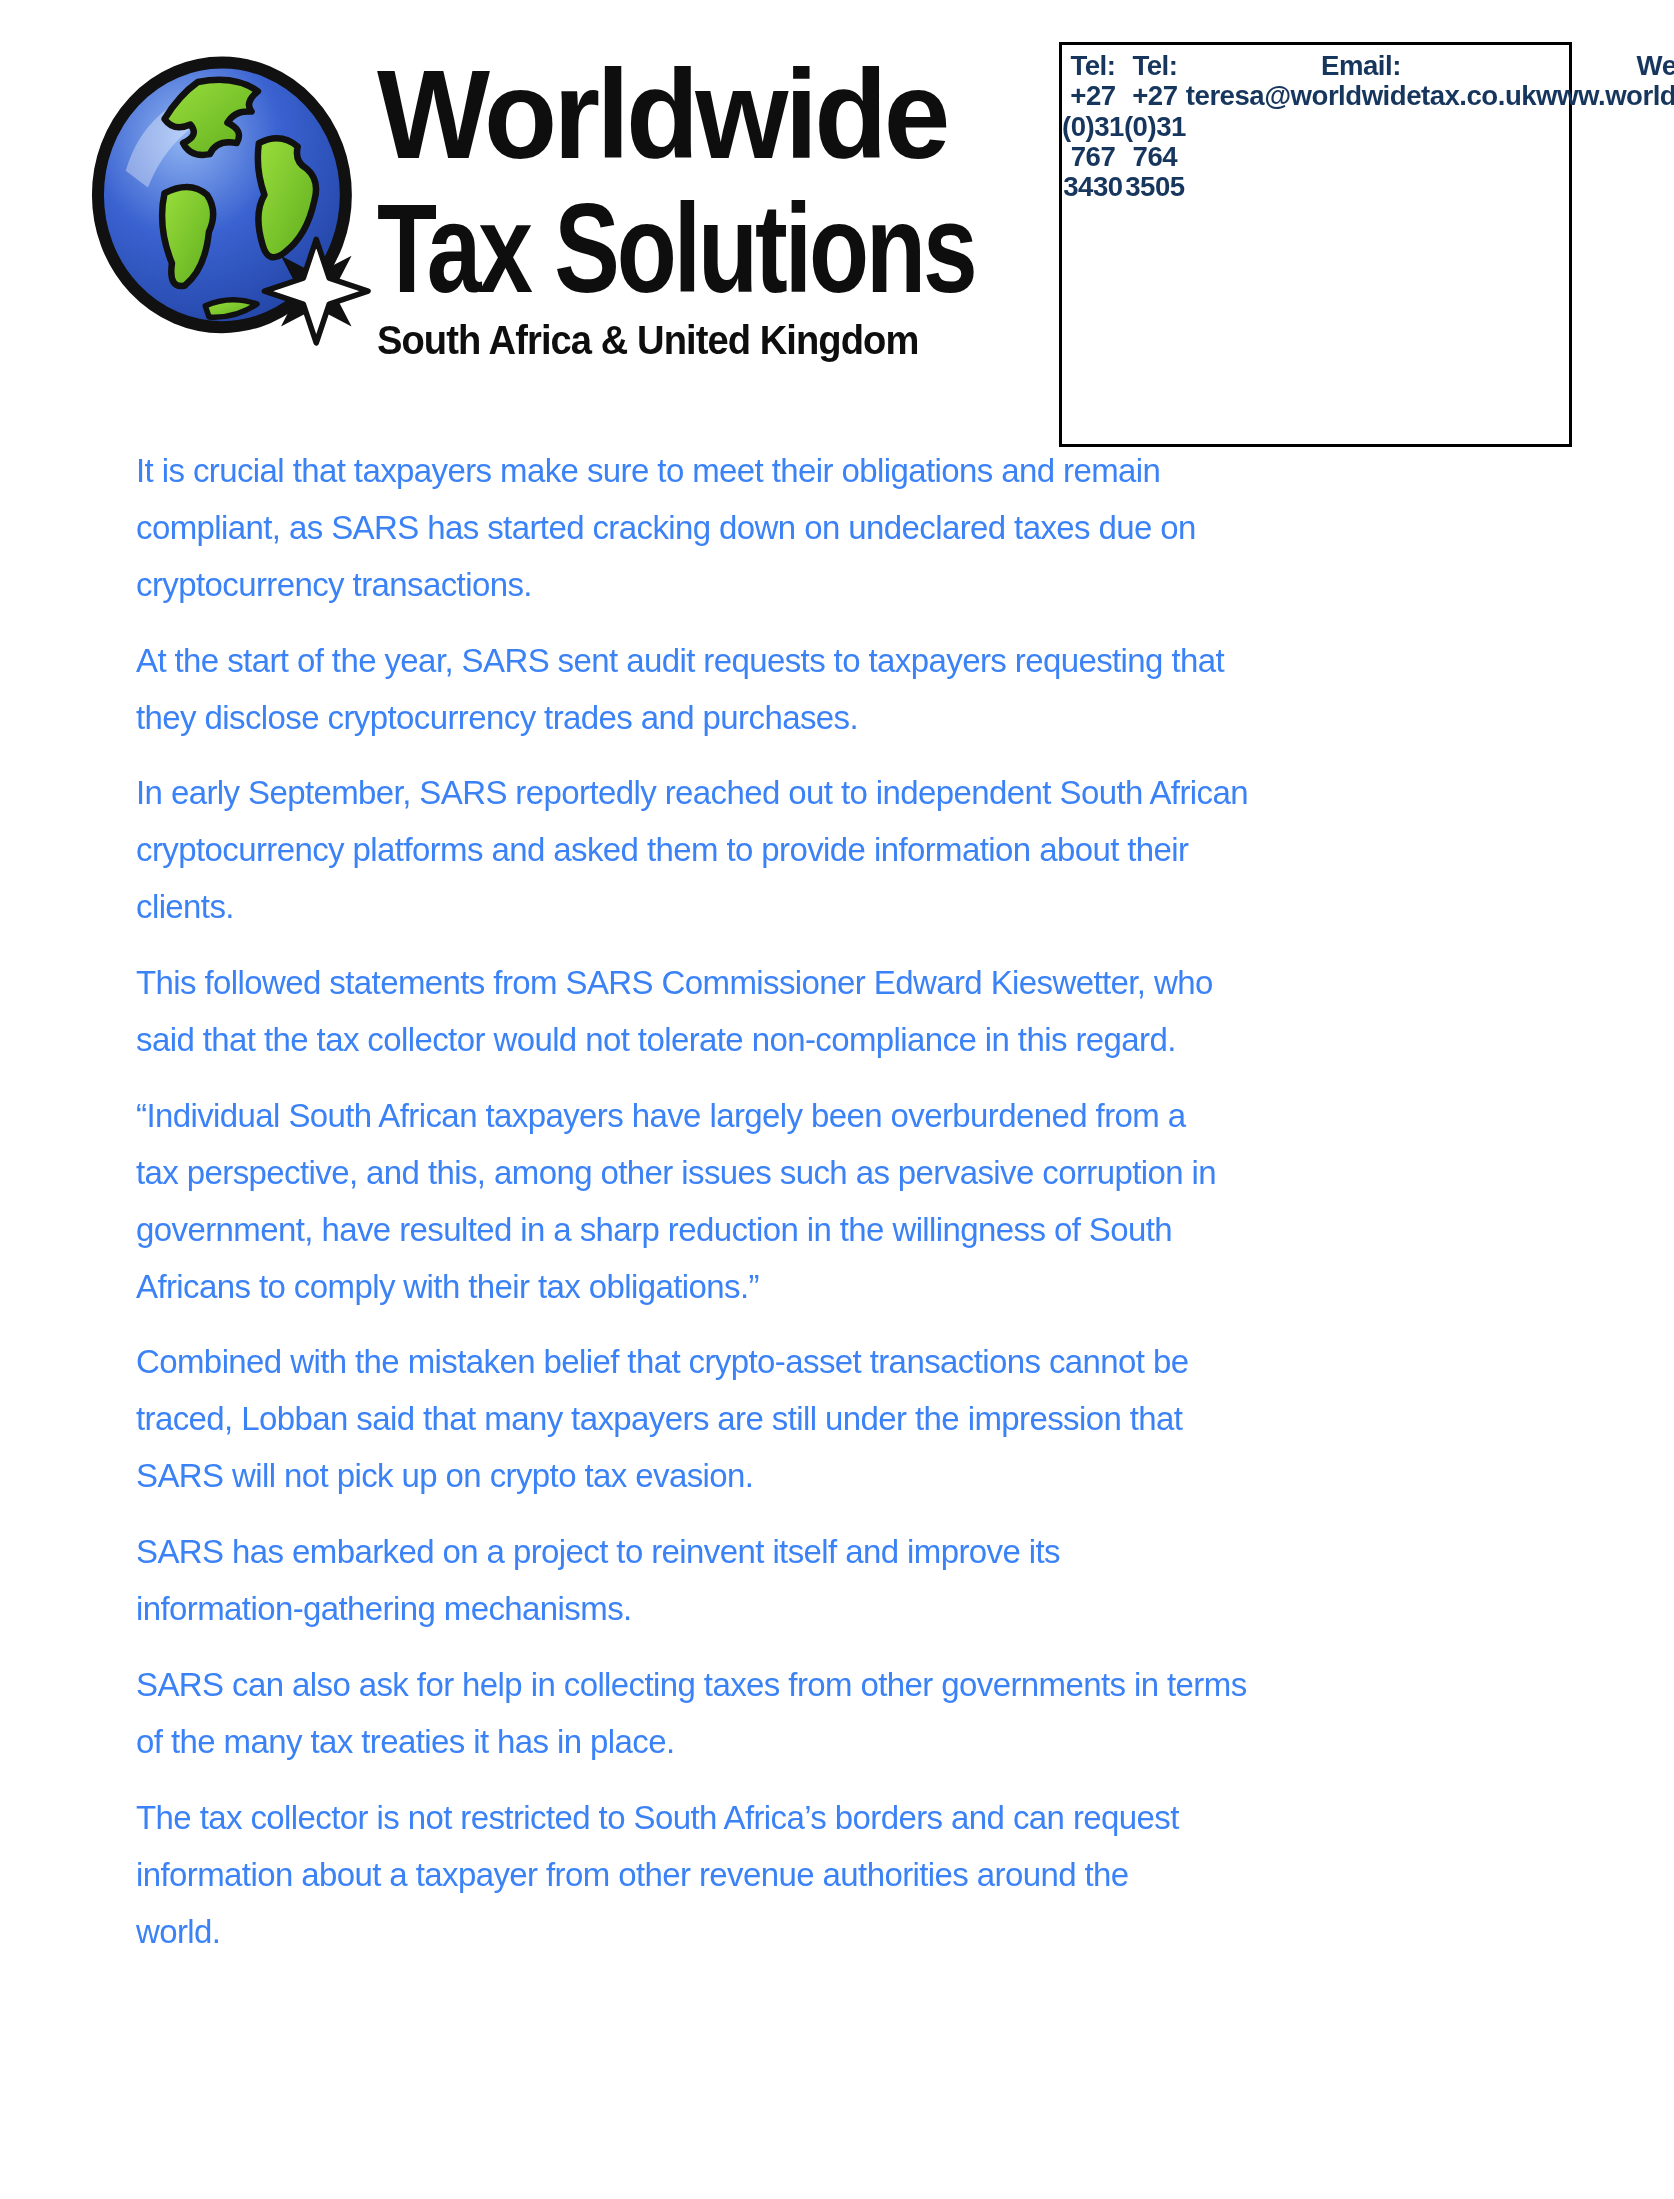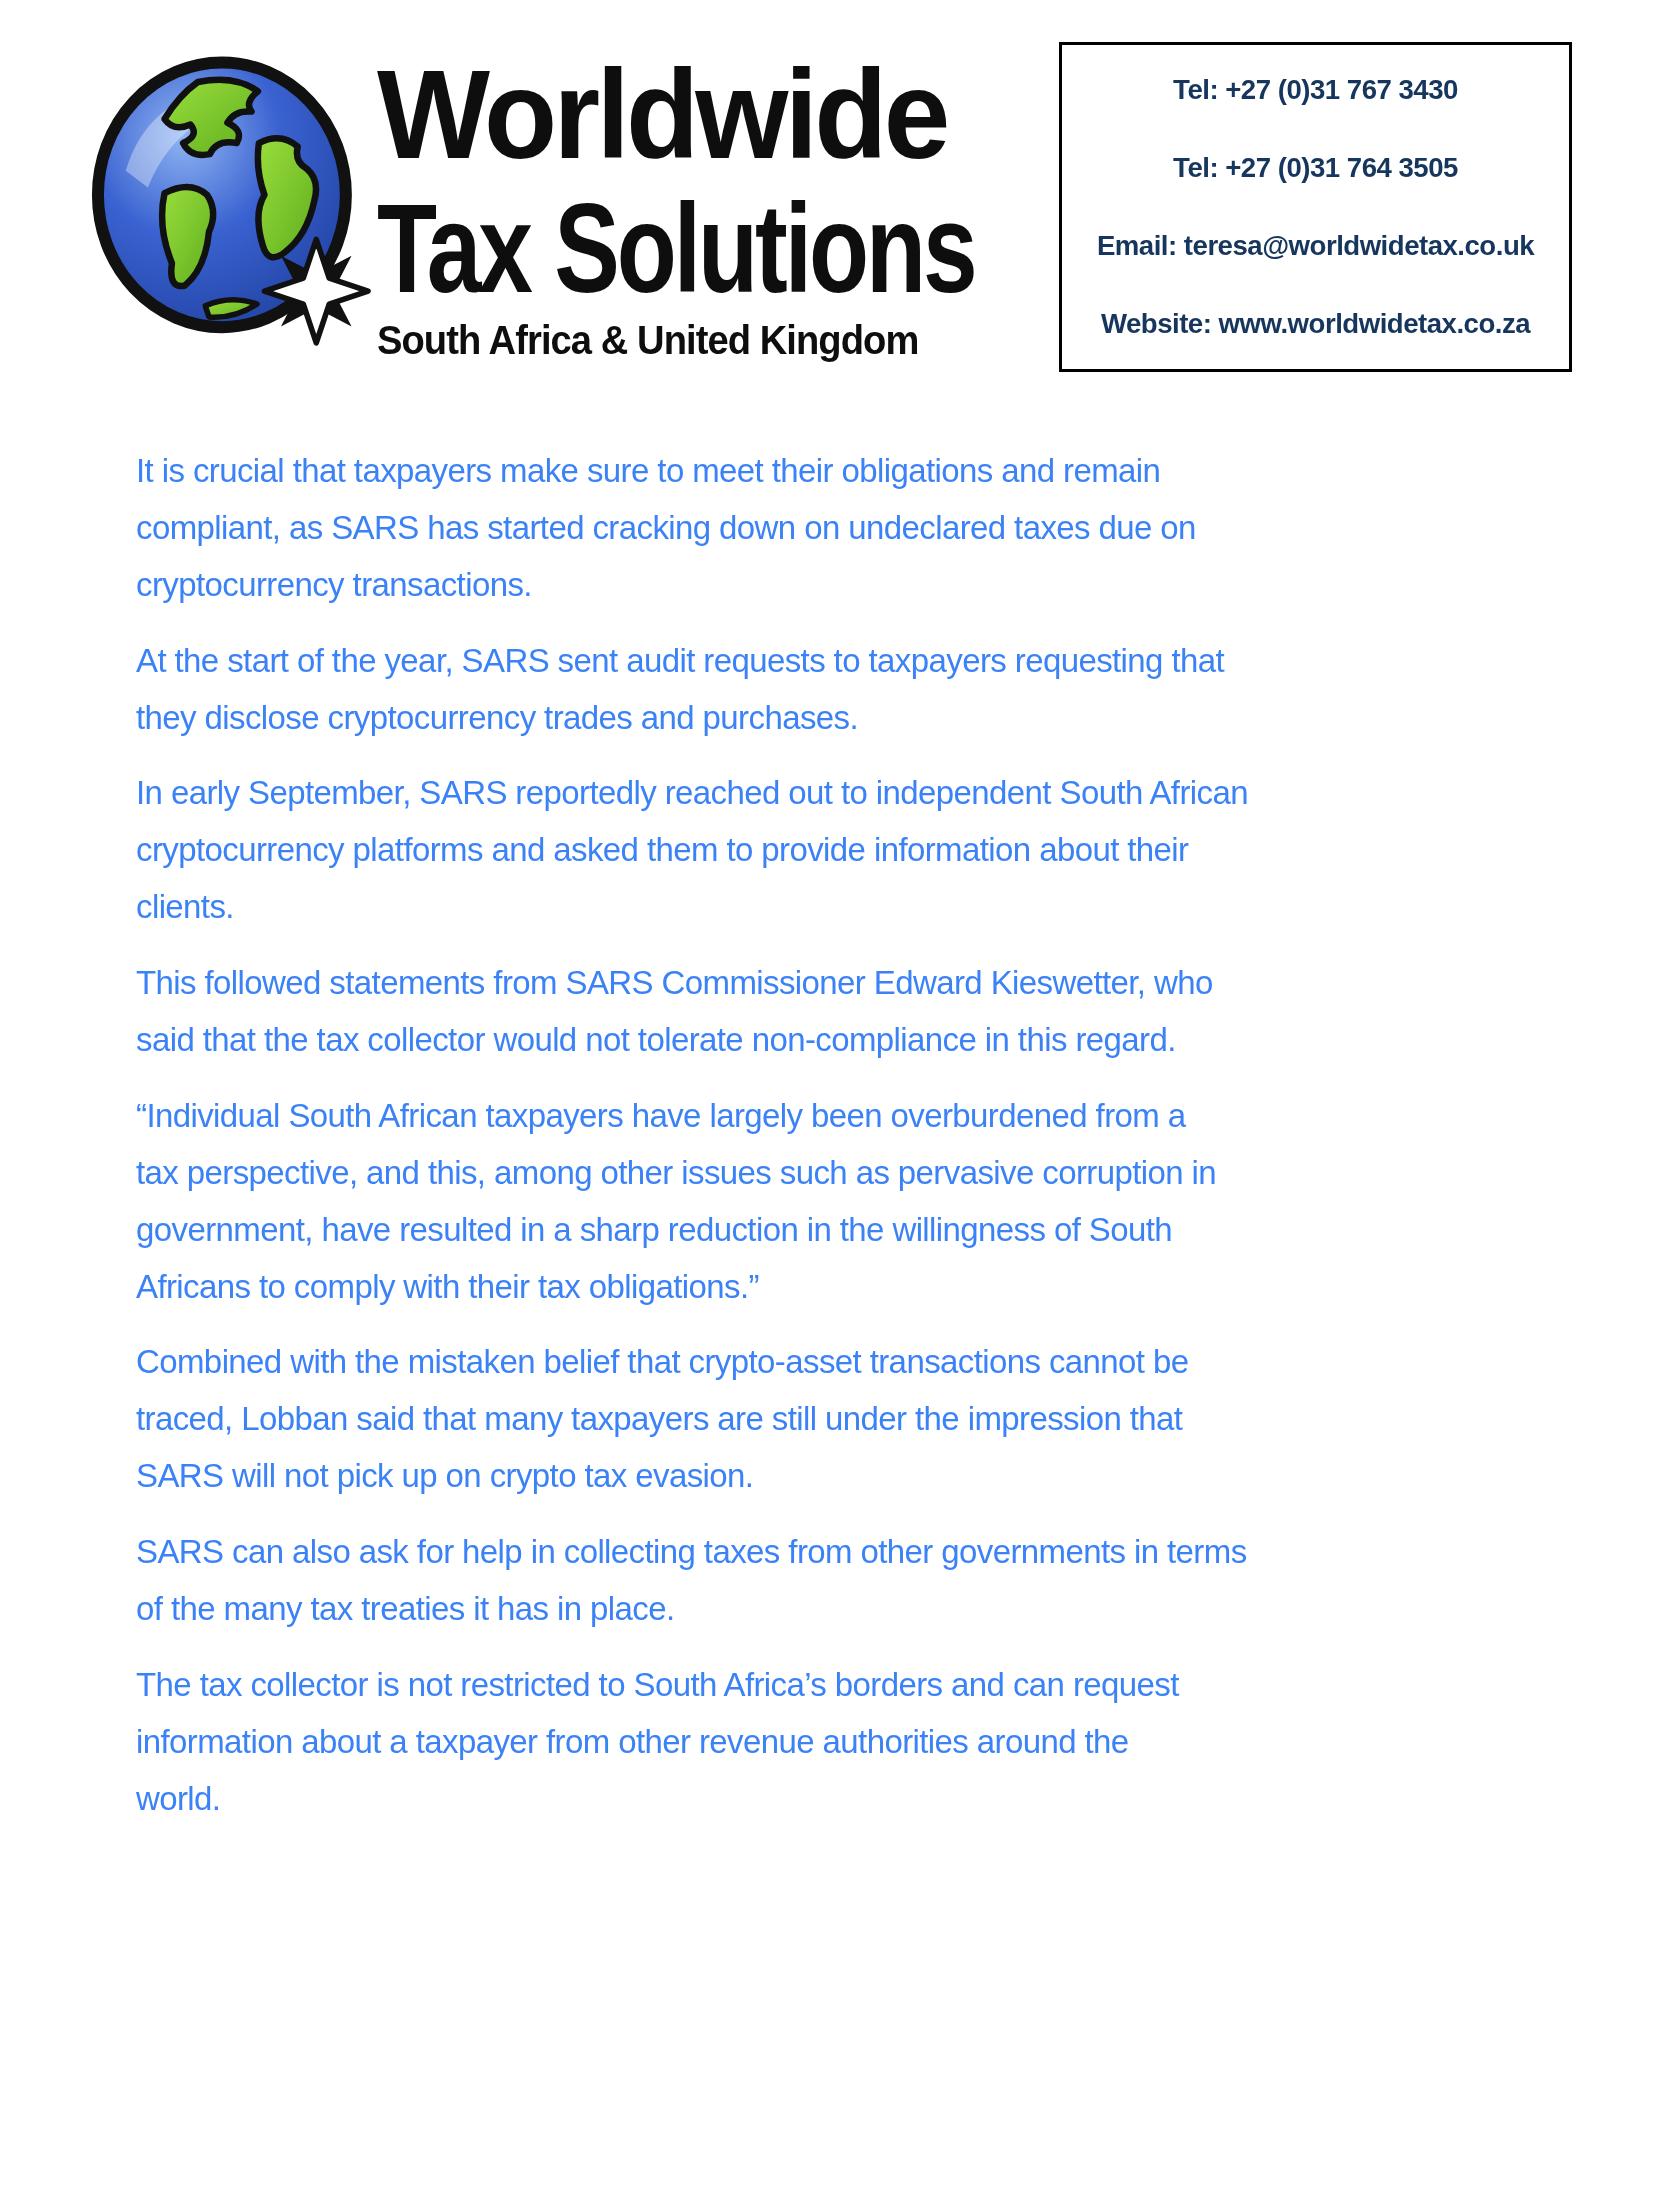--- a/index.html
+++ b/index.html
@@ -59,12 +59,12 @@
     left: 1059px;
     top: 42px;
     width: 513px;
-    height: 330px;
+    height: 405px;
     border: 3px solid #000000;
     box-sizing: border-box;
     background: #ffffff;
     display: flex;
-    flex-direction: column;
+    flex-direction: row;
     justify-content: space-around;
     padding: 5.9px 0;
   }

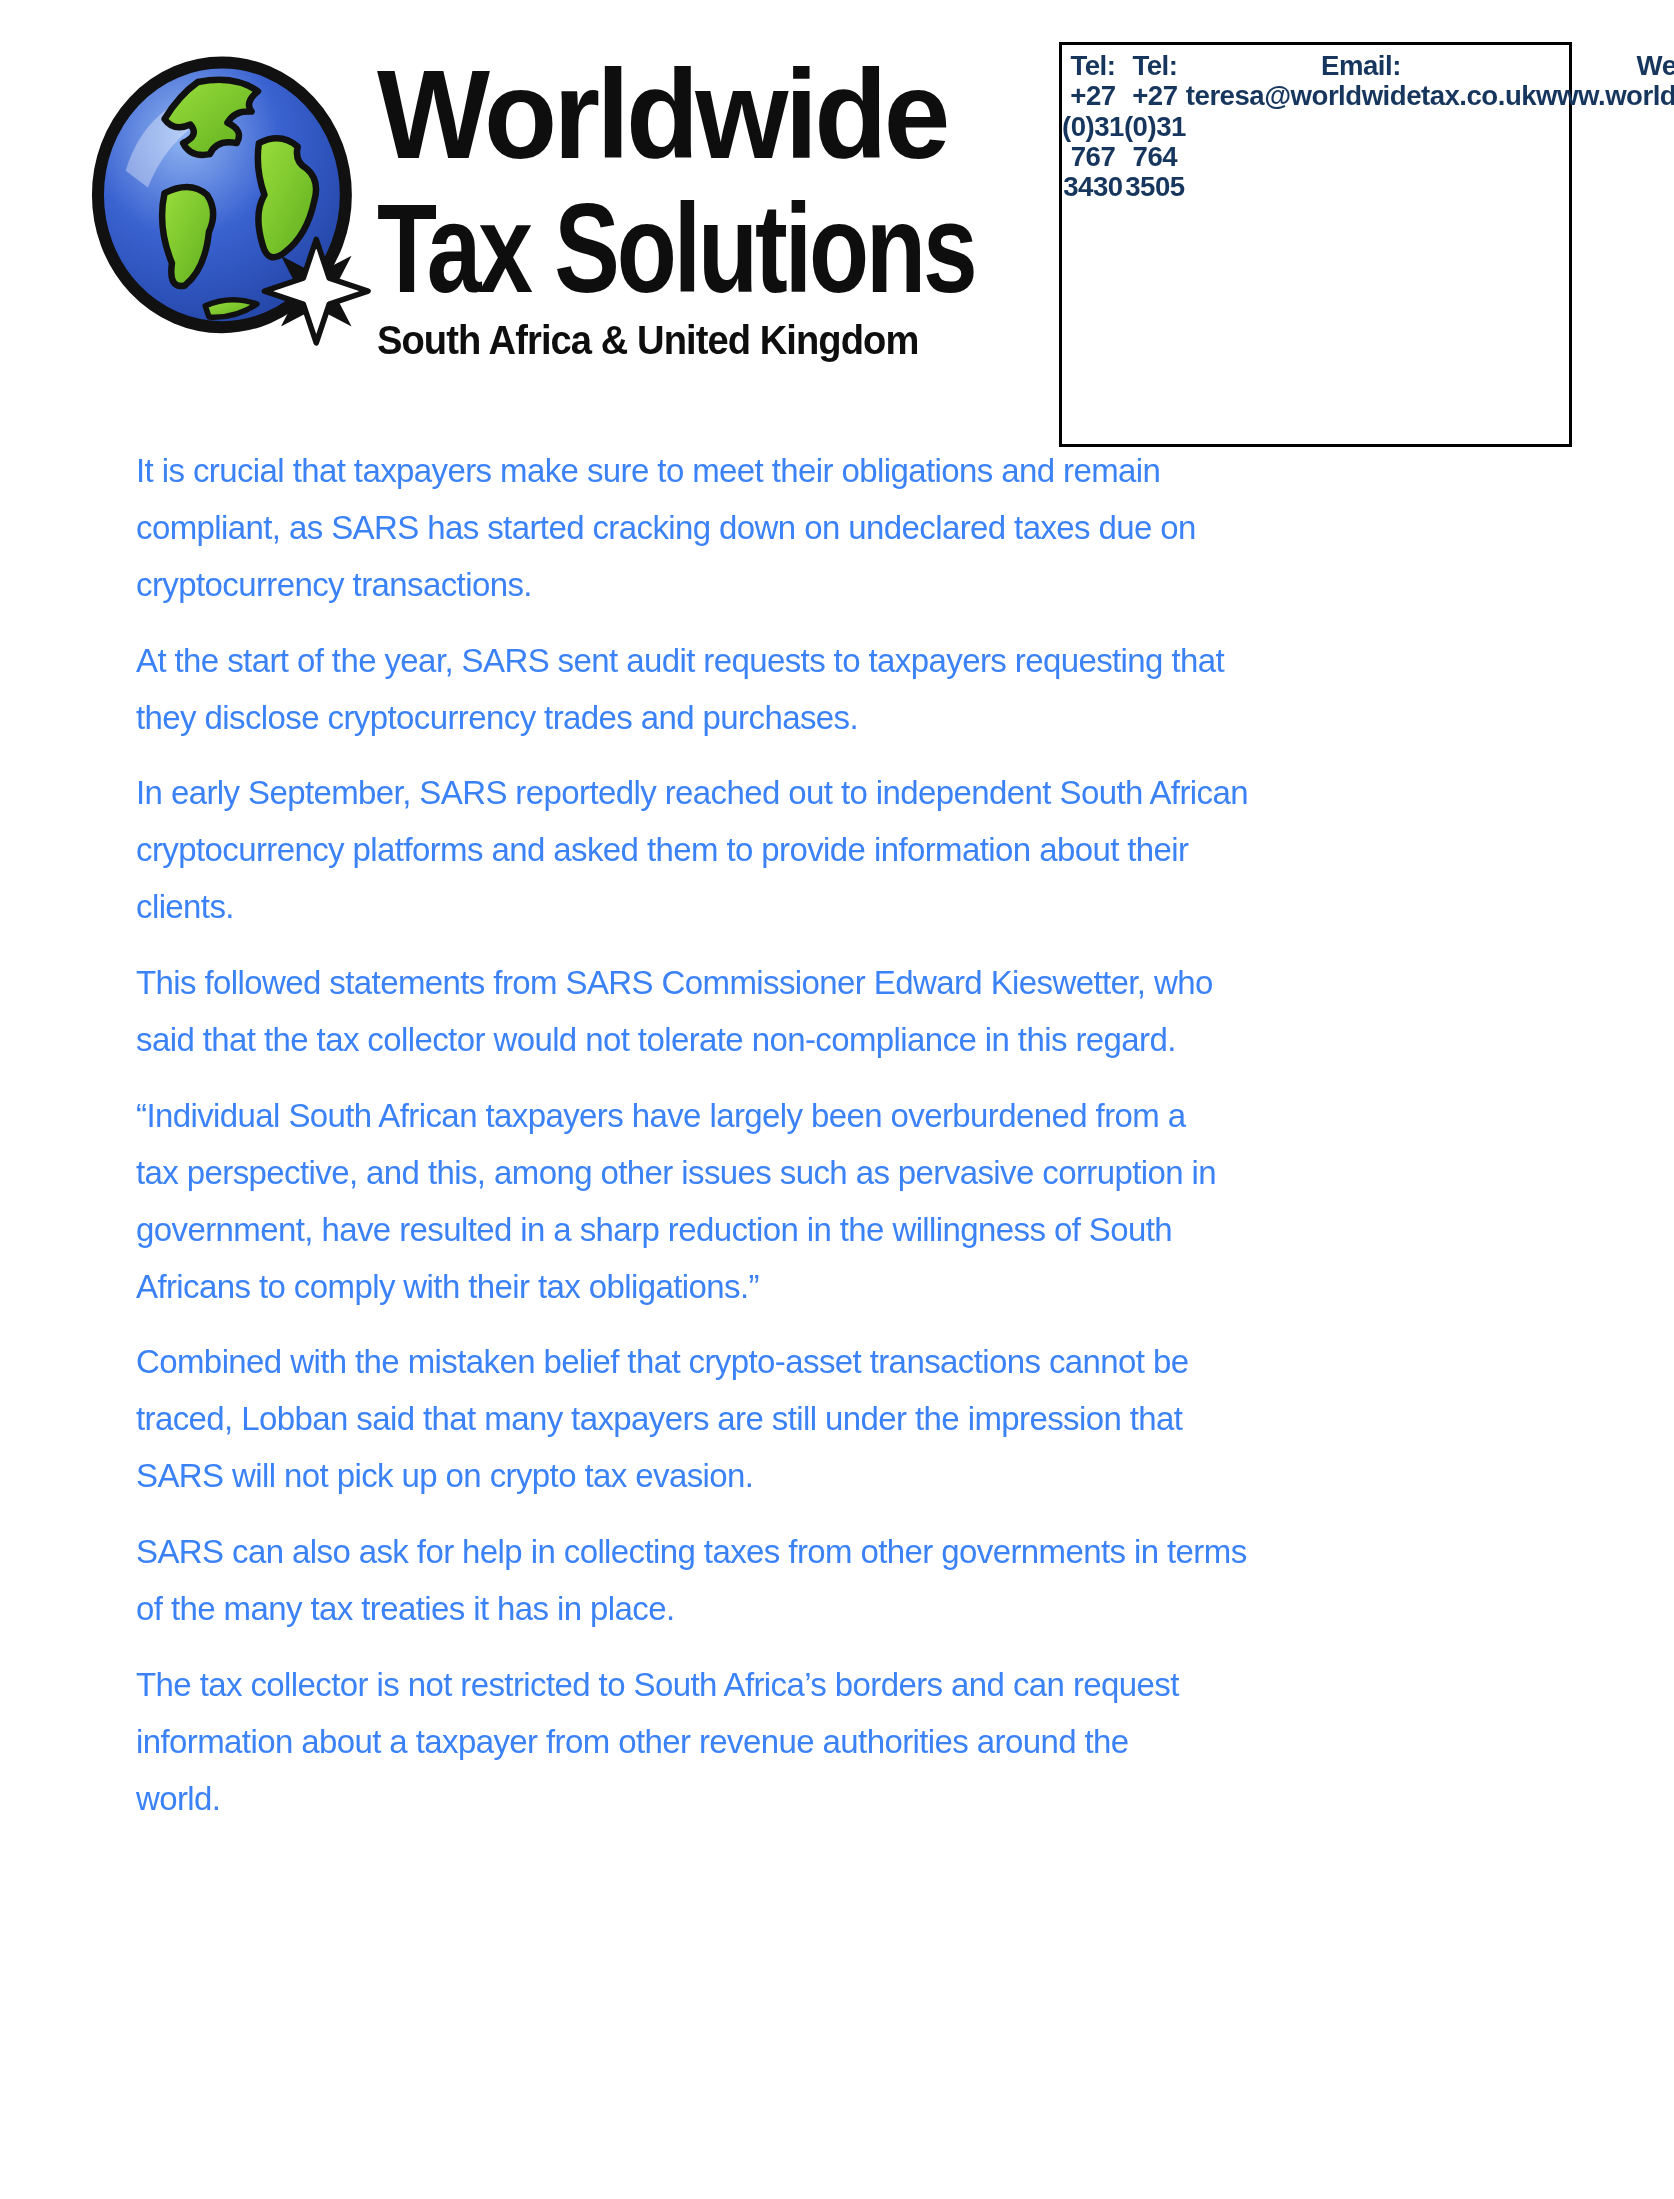--- a/index.html
+++ b/index.html
@@ -163,6 +163,8 @@
       <p class="para">Combined with the mistaken belief that crypto-asset transactions cannot be
 traced, Lobban said that many taxpayers are still under the impression that
 SARS will not pick up on crypto tax evasion.</p>
+      <p class="para">SARS has embarked on a project to reinvent itself and improve its
+information-gathering mechanisms.</p>
       <p class="para">SARS can also ask for help in collecting taxes from other governments in terms
 of the many tax treaties it has in place.</p>
       <p class="para">The tax collector is not restricted to South Africa’s borders and can request

